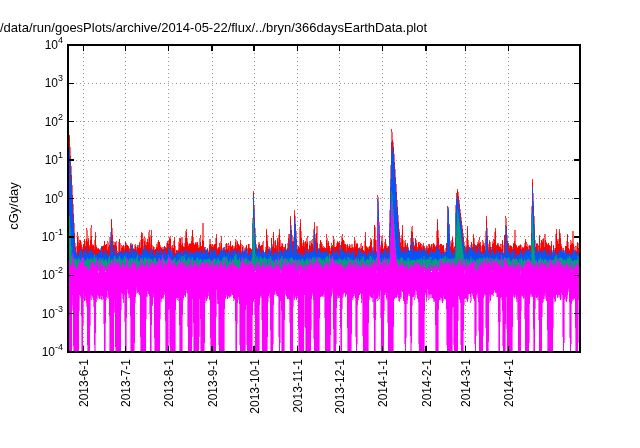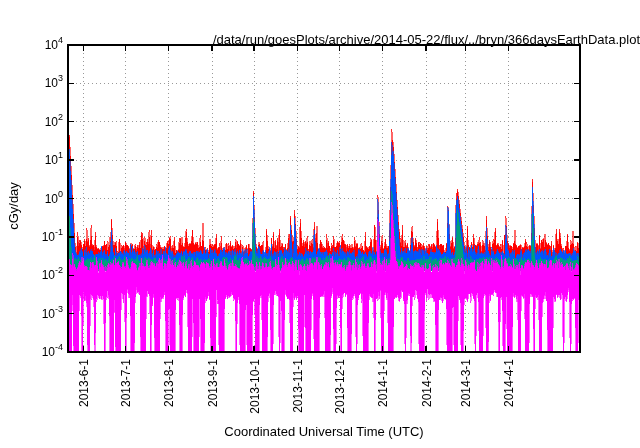--- a/index.html
+++ b/index.html
@@ -5,7 +5,7 @@
   html,body{margin:0;padding:0;background:#fff;}
   #page{position:relative;width:640px;height:448px;background:#ffffff;overflow:hidden;
         font-family:"Liberation Sans",sans-serif;}
-  .chart-title{position:absolute;top:32px;left:0;width:640px;text-align:right;
+  .chart-title{position:absolute;top:20px;left:0;width:640px;text-align:left;
         font-size:13px;color:#000;}
   .x-label{position:absolute;top:424px;left:68px;width:512px;text-align:center;
         font-size:13px;color:#000;}

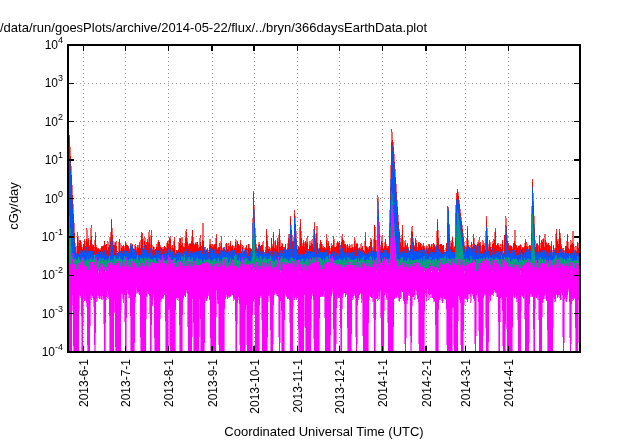--- a/index.html
+++ b/index.html
@@ -20,7 +20,6 @@
 <div id="page">
   <div class="chart-title">/data/run/goesPlots/archive/2014-05-22/flux/../bryn/366daysEarthData.plot</div>
   <div class="y-label">cGy/day</div>
-  <div class="x-label">Coordinated Universal Time (UTC)</div>
   <svg id="plot" width="640" height="448" viewBox="0 0 640 448">
       <line x1="83.3879781420765" y1="45" x2="83.3879781420765" y2="352" stroke="#999999" stroke-width="1" stroke-dasharray="1,3" shape-rendering="crispEdges"></line>
       <line x1="125.35519125683061" y1="45" x2="125.35519125683061" y2="352" stroke="#999999" stroke-width="1" stroke-dasharray="1,3" shape-rendering="crispEdges"></line>

